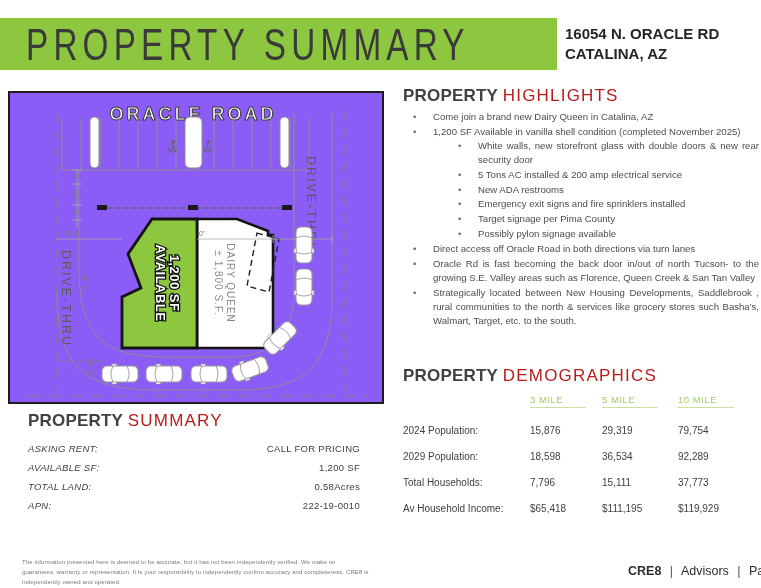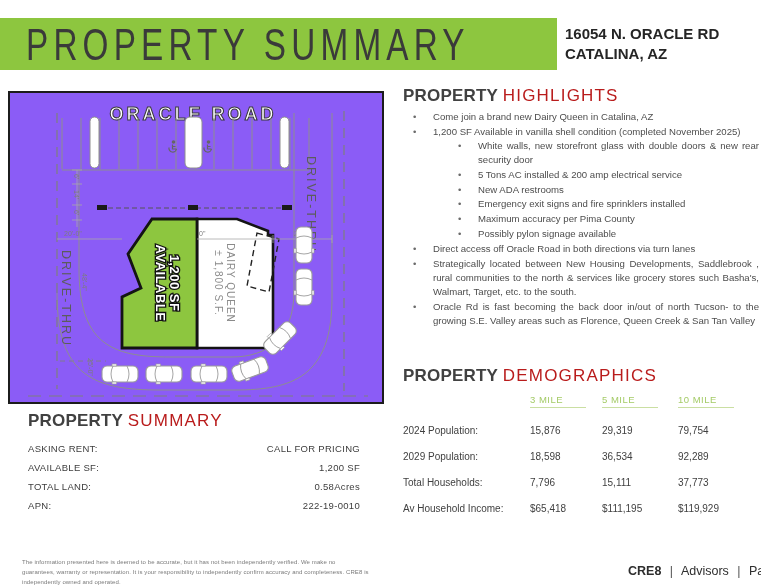--- a/index.html
+++ b/index.html
@@ -230,7 +230,7 @@
         <li>5 Tons AC installed &amp; 200 amp electrical service</li>
         <li>New ADA restrooms</li>
         <li>Emergency exit signs and fire sprinklers installed</li>
-        <li>Maximum accuracy per Pima County</li>
+        <li>Target signage per Pima County</li>
         <li>Possibly pylon signage available</li>
       </ul>
     </li>

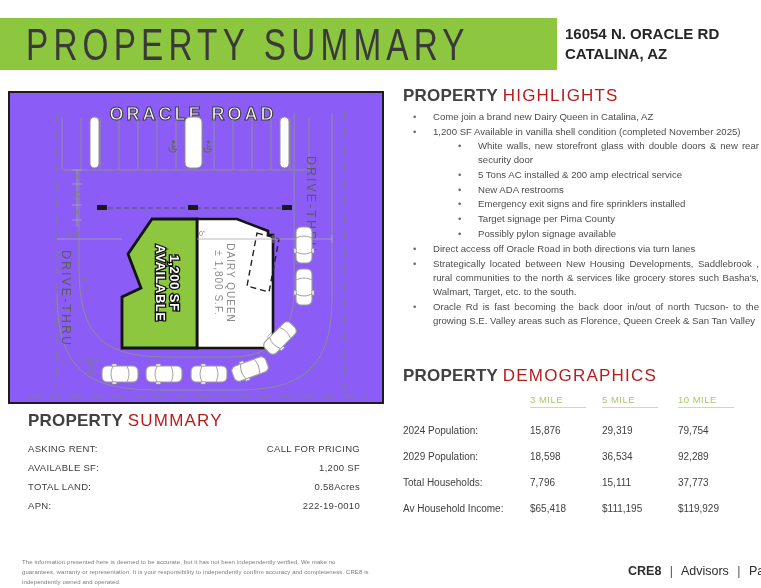--- a/index.html
+++ b/index.html
@@ -235,8 +235,8 @@
       </ul>
     </li>
     <li>Direct access off Oracle Road in both directions via turn lanes</li>
+    <li>Oracle Rd is fast becoming the back door in/out of north Tucson- to the growing S.E. Valley areas such as Florence, Queen Creek &amp; San Tan Valley</li>
     <li>Strategically located between New Housing Developments, Saddlebrook , rural communities to the north &amp; services like grocery stores such Basha's, Walmart, Target, etc. to the south.</li>
-    <li>Oracle Rd is fast becoming the back door in/out of north Tucson- to the growing S.E. Valley areas such as Florence, Queen Creek &amp; San Tan Valley</li>
   </ul>
 </div>
 

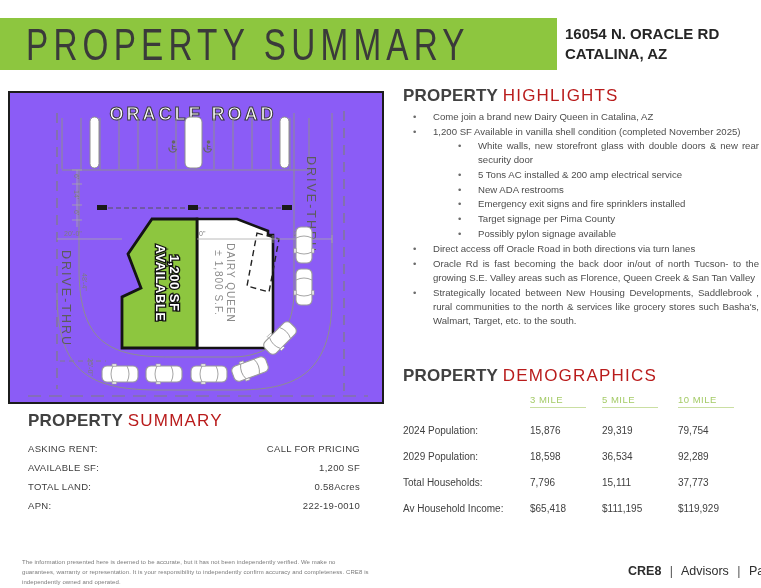--- a/index.html
+++ b/index.html
@@ -25,7 +25,7 @@
   .summary .rows{margin-top:12px;}
   .srow{display:flex;justify-content:space-between;font-size:9.5px;color:#3d3d3d;
         letter-spacing:0.3px;margin-bottom:8px;}
-  .srow .lab{font-weight:400;}
+  .srow .lab{font-weight:400;font-style:italic;}
   .srow .val{text-align:right;}
 
   

